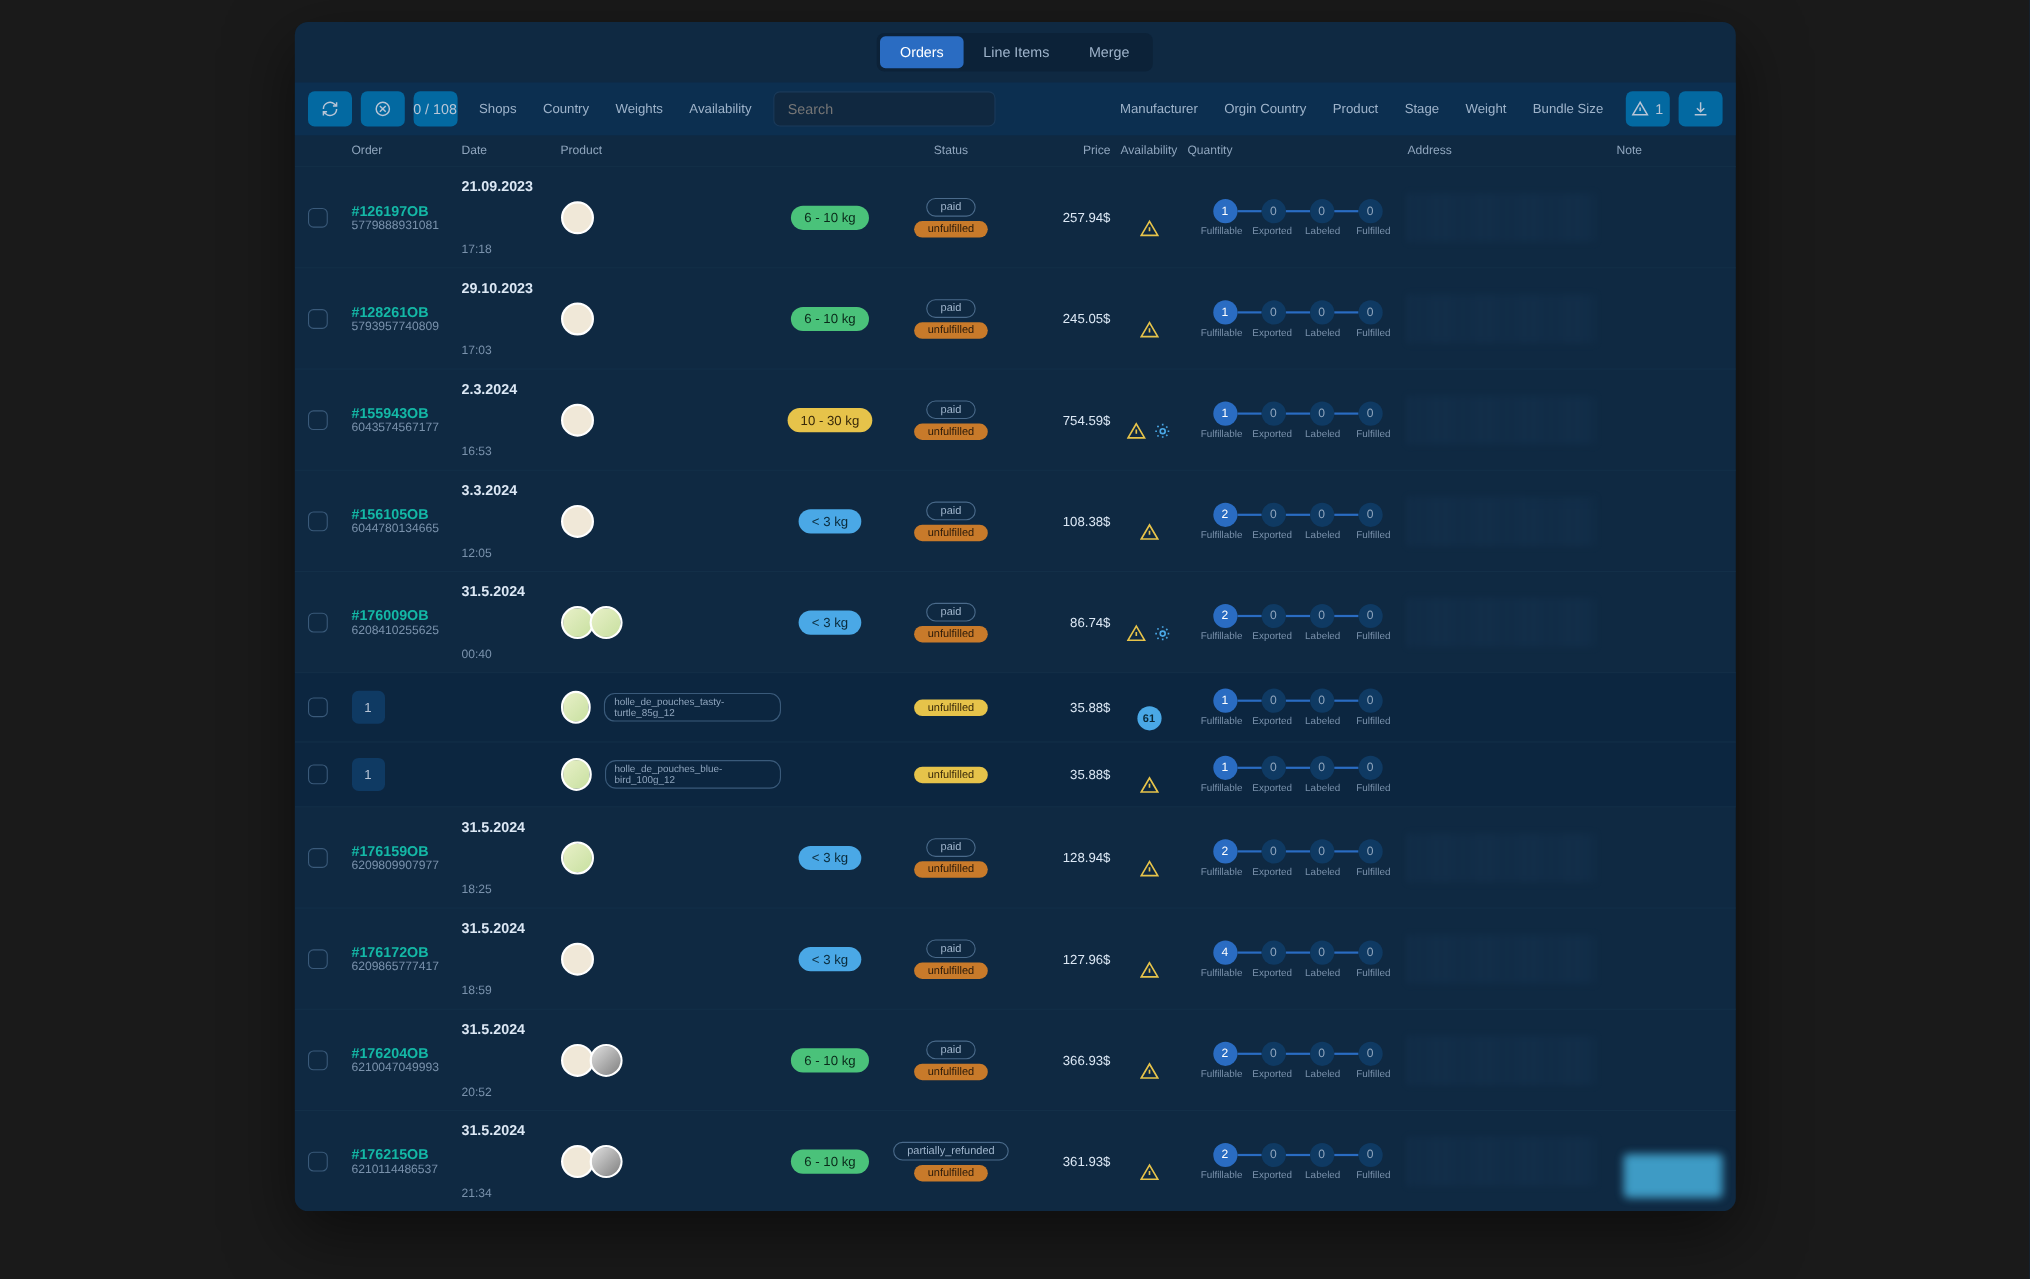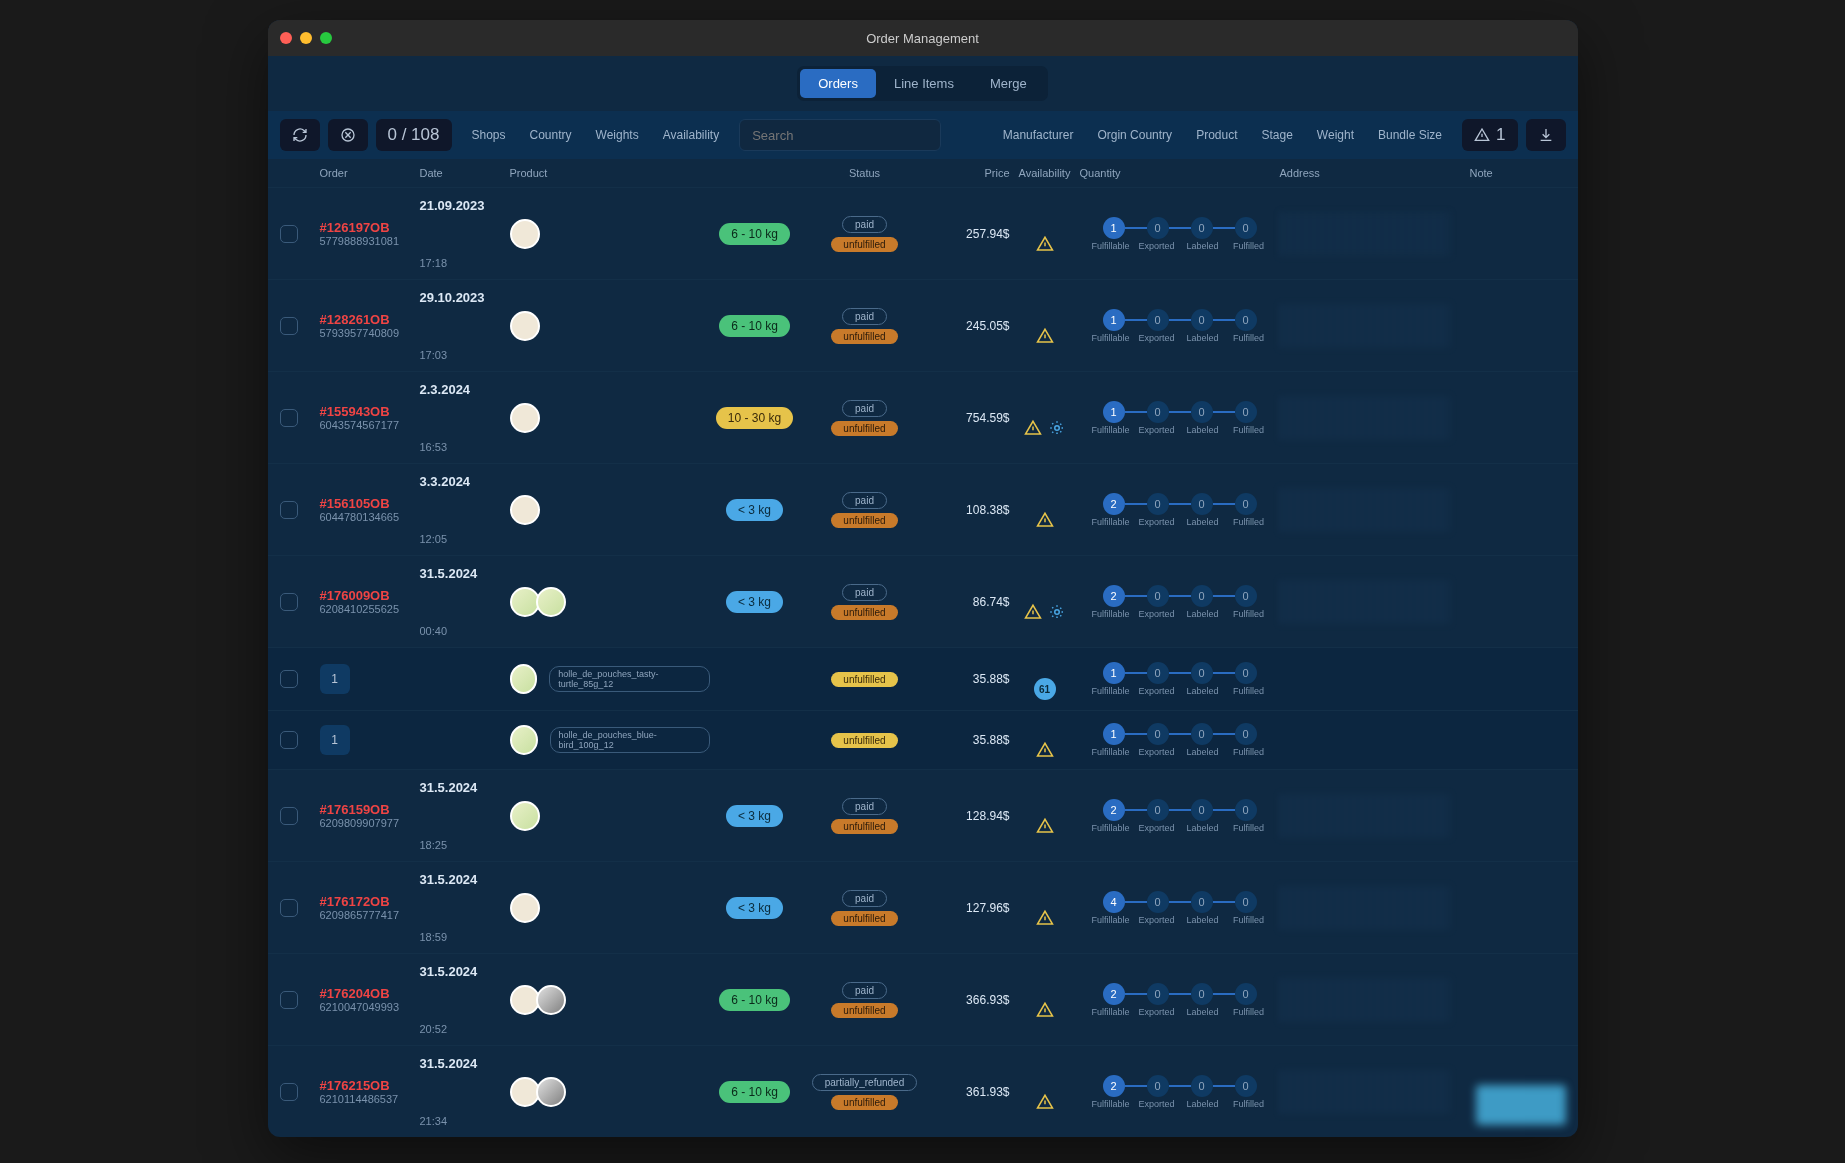--- a/index.html
+++ b/index.html
@@ -243,14 +243,6 @@
 <body>
 
 <div class="window">
-  <div class="titlebar">
-    <div class="traffic-lights">
-      <div class="traffic-light tl-close"></div>
-      <div class="traffic-light tl-min"></div>
-      <div class="traffic-light tl-max"></div>
-    </div>
-    <div class="window-title">Order Management</div>
-  </div>
 
   <div class="tabs-row">
     <div class="tabs" id="tabs">

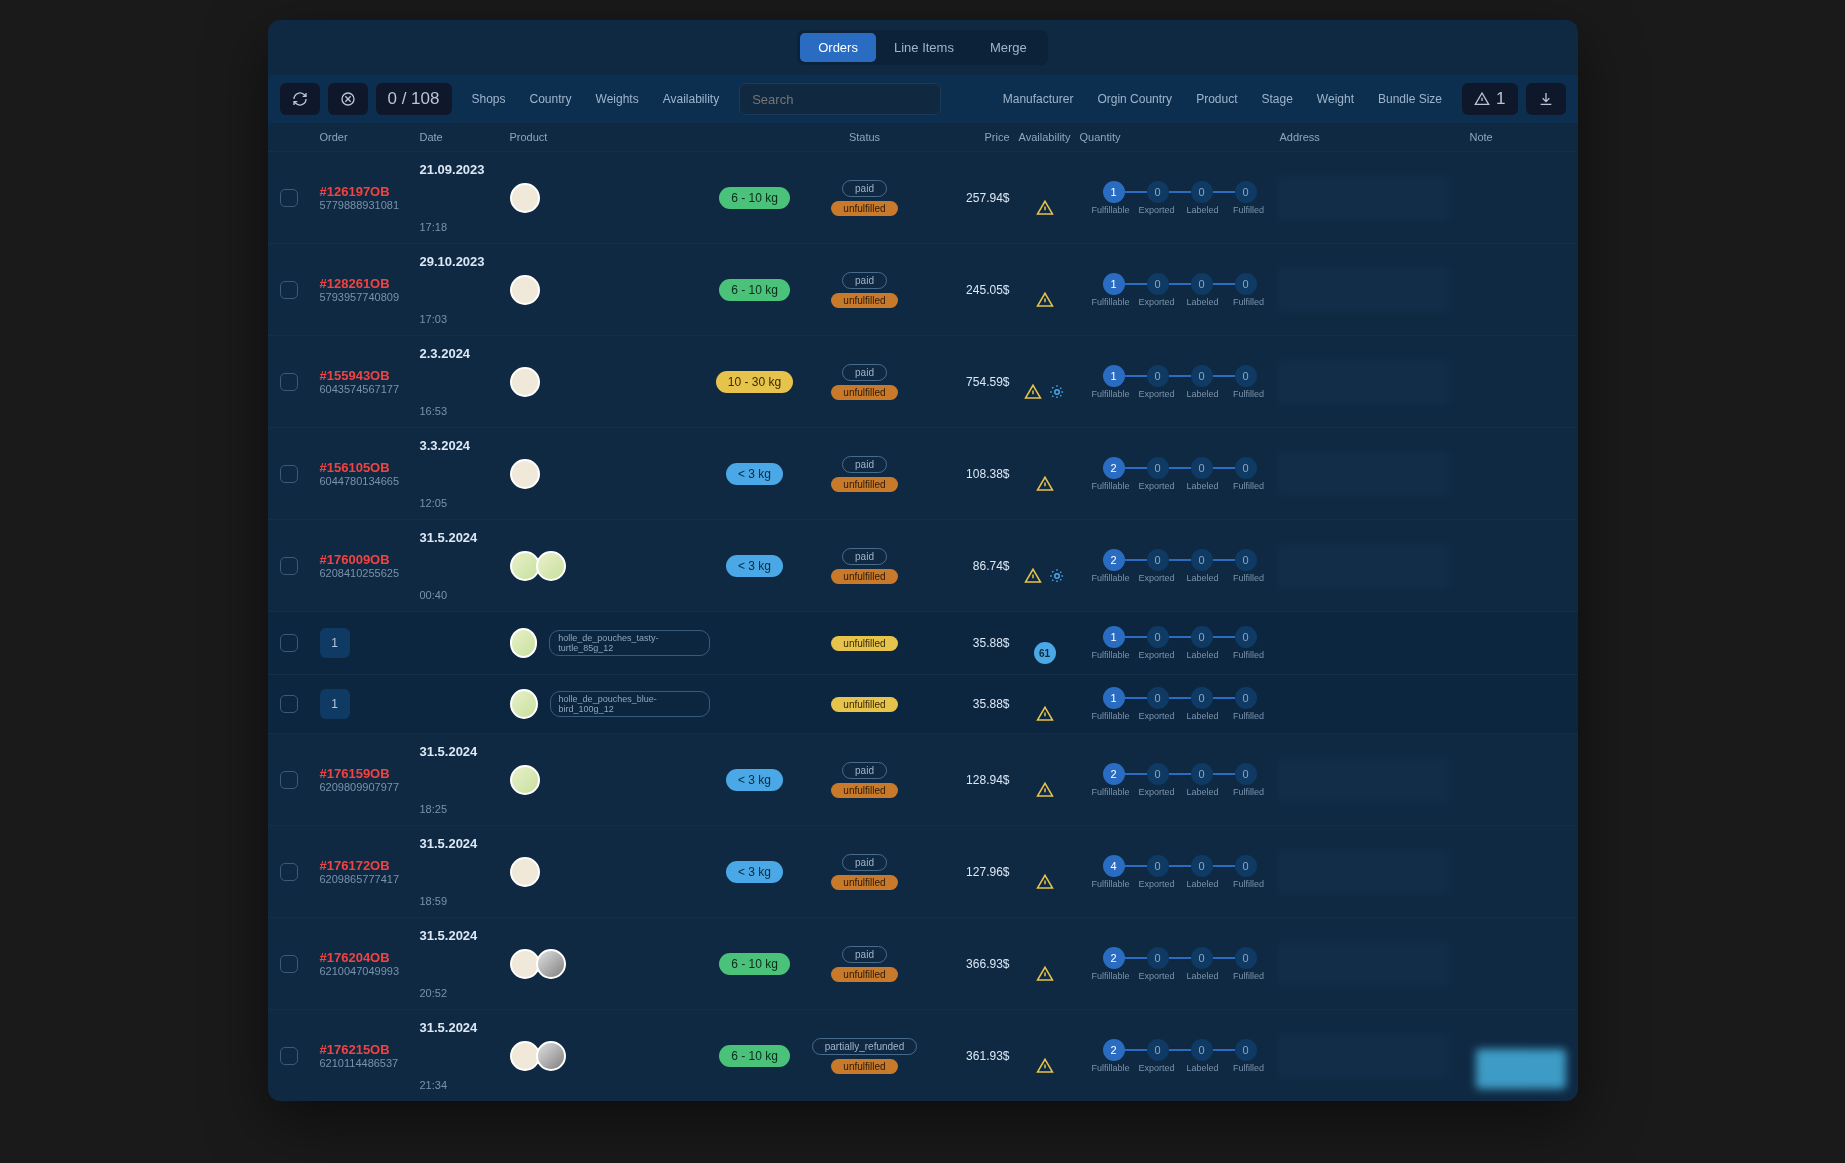--- a/index.html
+++ b/index.html
@@ -68,14 +68,14 @@
   background: #0c2f50;
 }
 .tb-btn {
-  background: #0f172a;
+  background: #0369a1;
   border: none;
   border-radius: 6px;
   height: 32px;
   min-width: 40px;
-  padding: 0 12px;
+  padding: 0 0;
   color: #b8c5d6;
-  font-size: 17px;
+  font-size: 13px;
   display: inline-flex;
   align-items: center;
   justify-content: center;

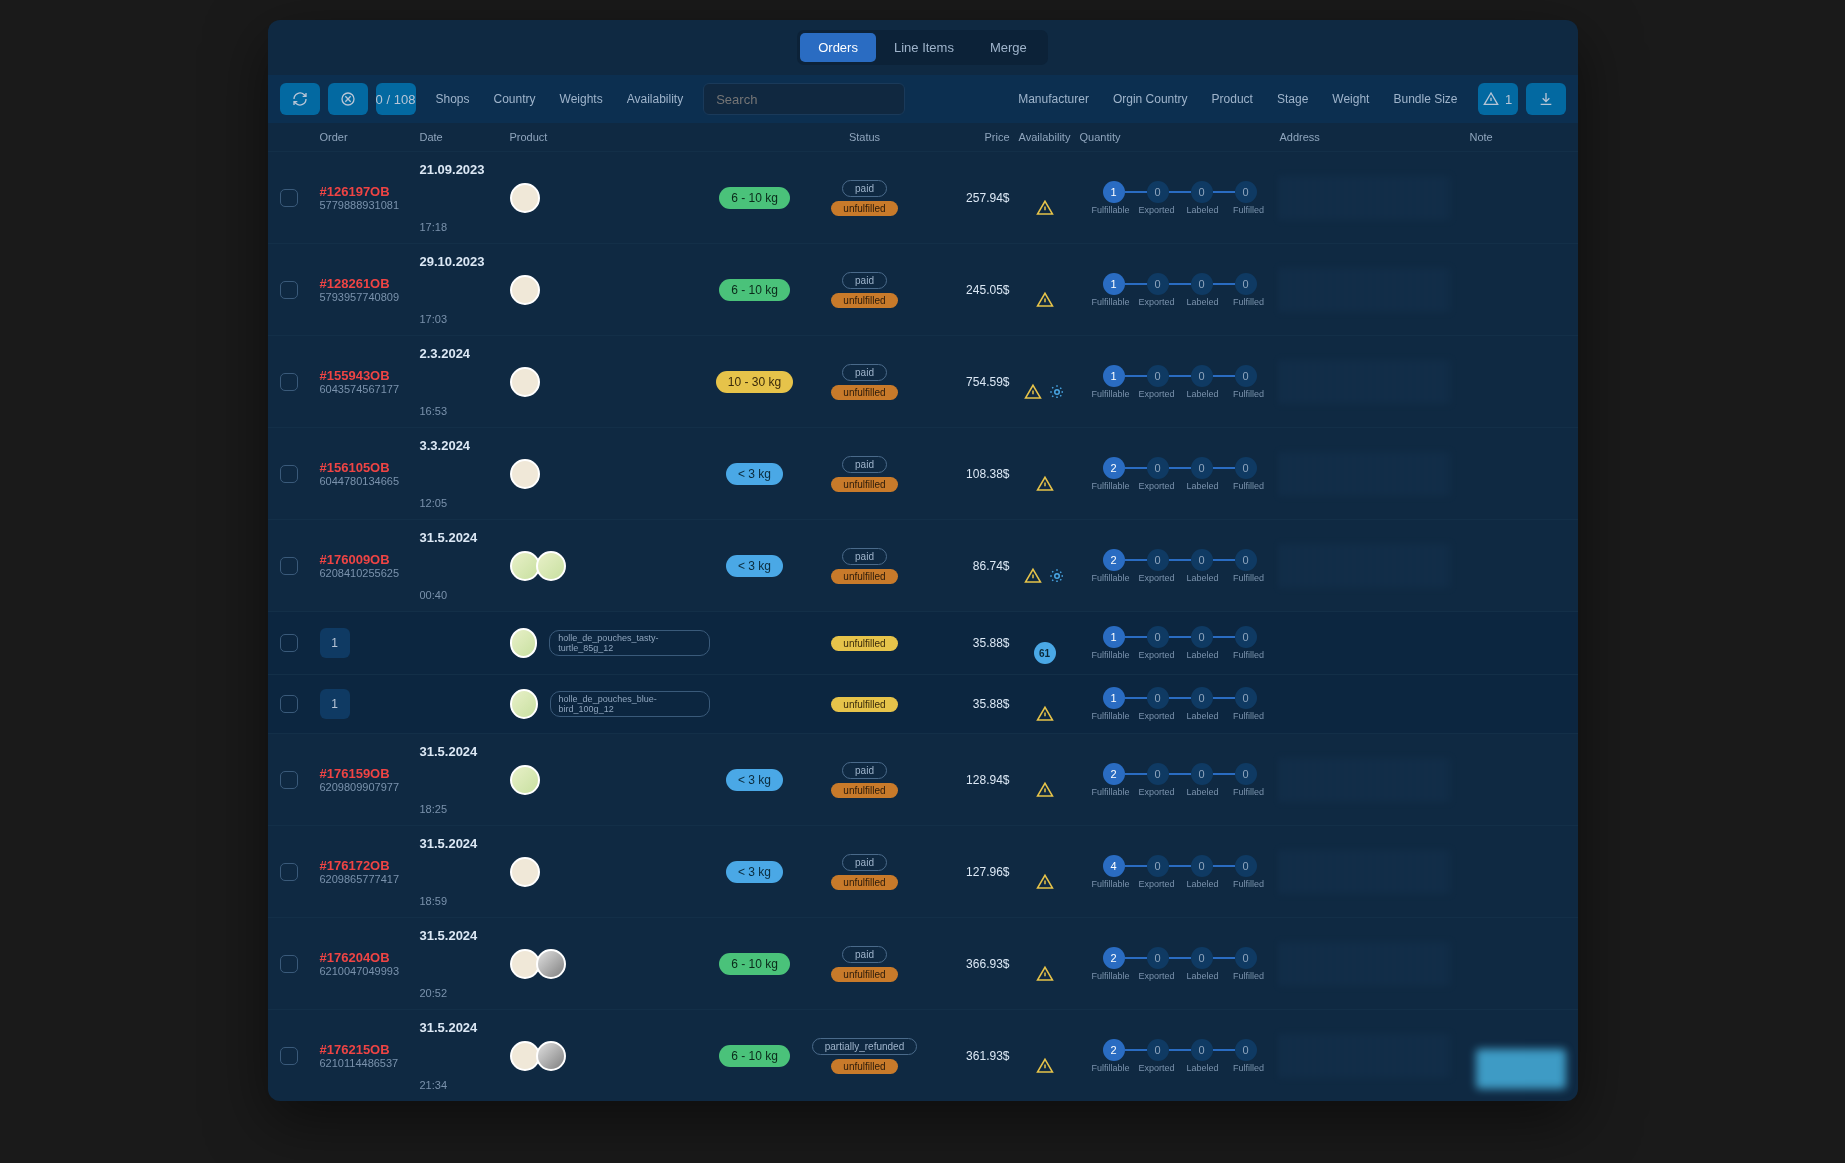--- a/index.html
+++ b/index.html
@@ -133,7 +133,7 @@
   cursor: pointer;
 }
 .order-cell { flex-direction: column; align-items: flex-start; }
-.order-id { font-weight: 600; color: #ef4444; font-size: 13px; }
+.order-id { font-weight: 600; color: #14b8a6; font-size: 13px; }
 .order-sub { font-size: 11px; color: #7a92ac; }
 .date-cell { flex-direction: column; align-items: flex-start; }
 .date-main { font-weight: 600; color: #dce8f5; font-size: 13px; }

